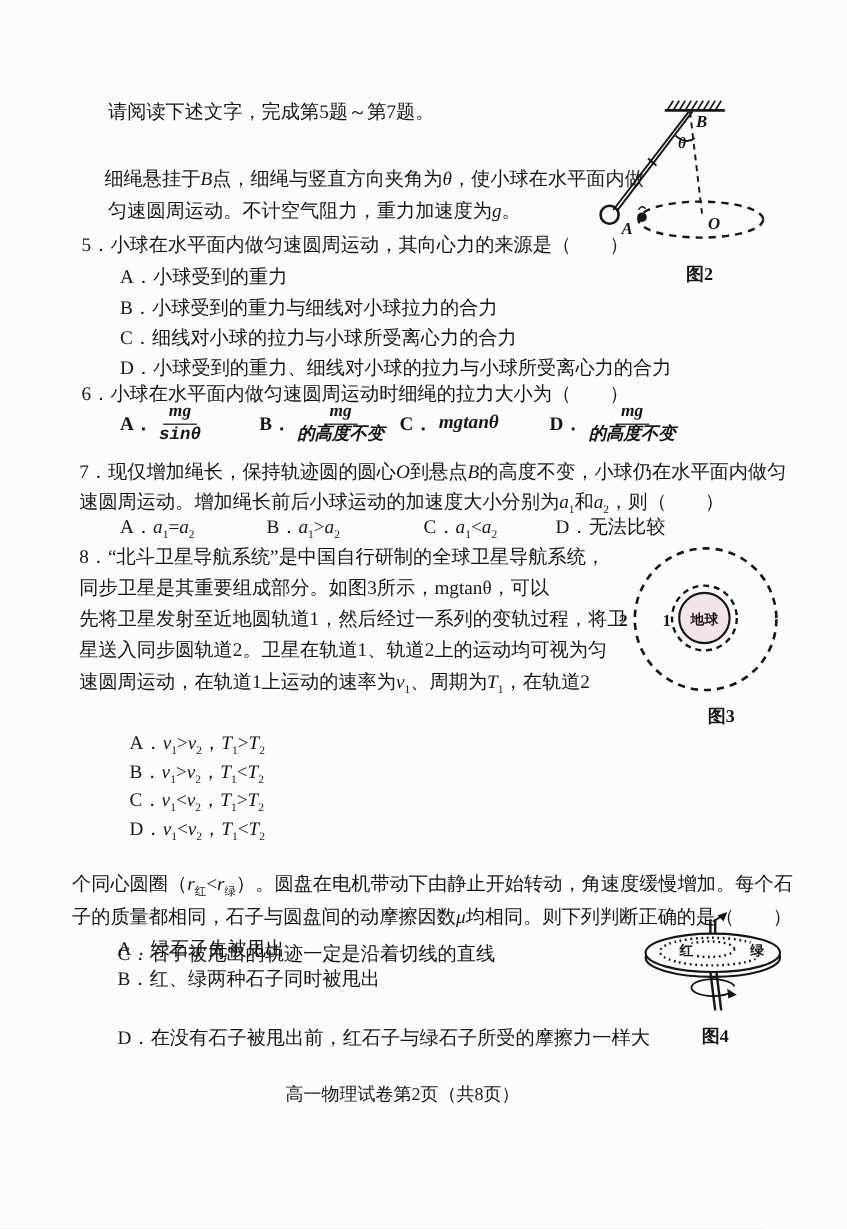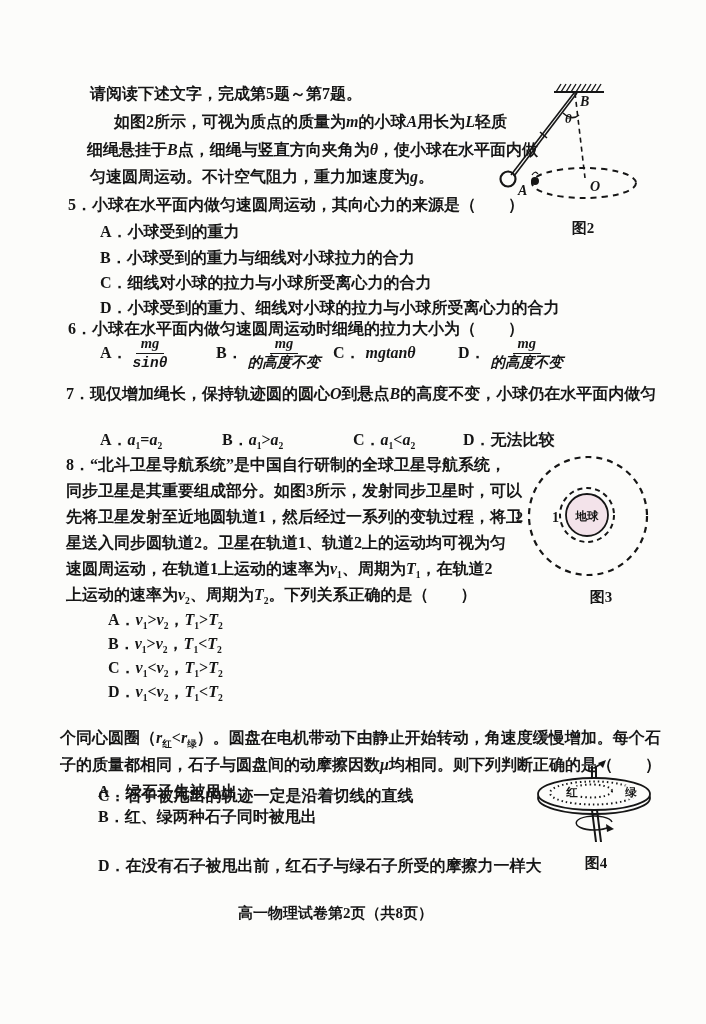--- a/index.html
+++ b/index.html
@@ -5,7 +5,7 @@
   html,body{margin:0;padding:0;background:#e9e9e7;}
   .page{position:relative;width:706px;height:1024px;background:#fcfcfa;overflow:hidden;
         font-family:"Liberation Serif","DejaVu Serif",serif;color:#161616;}
-  .t{position:absolute;white-space:nowrap;font-weight:700;font-size:16px;line-height:20px;}
+  .t{position:absolute;white-space:nowrap;font-weight:400;font-size:16px;line-height:20px;}
   .t i, .mtext i{font-style:italic;}
   sub{font-size:60%;line-height:0;}
   .optrow{position:absolute;display:flex;align-items:center;height:40px;font-weight:700;font-size:16px;}

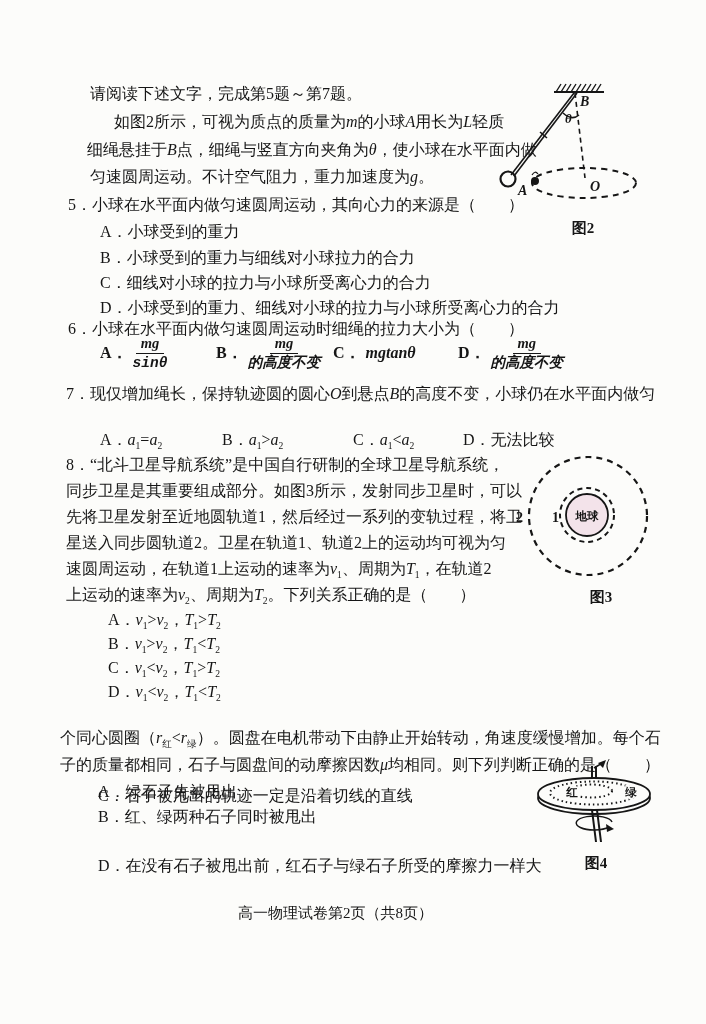--- a/index.html
+++ b/index.html
@@ -25,7 +25,6 @@
 <div class="page">
 
   <div class="t" style="left:90px;top:84px">请阅读下述文字，完成第5题～第7题。</div>
-  <div class="t" style="left:114px;top:112px">如图2所示，可视为质点的质量为<i>m</i>的小球<i>A</i>用长为<i>L</i>轻质</div>
   <div class="t" style="left:87px;top:140px">细绳悬挂于<i>B</i>点，细绳与竖直方向夹角为<i>θ</i>，使小球在水平面内做</div>
   <div class="t" style="left:90px;top:167px">匀速圆周运动。不计空气阻力，重力加速度为<i>g</i>。</div>
 

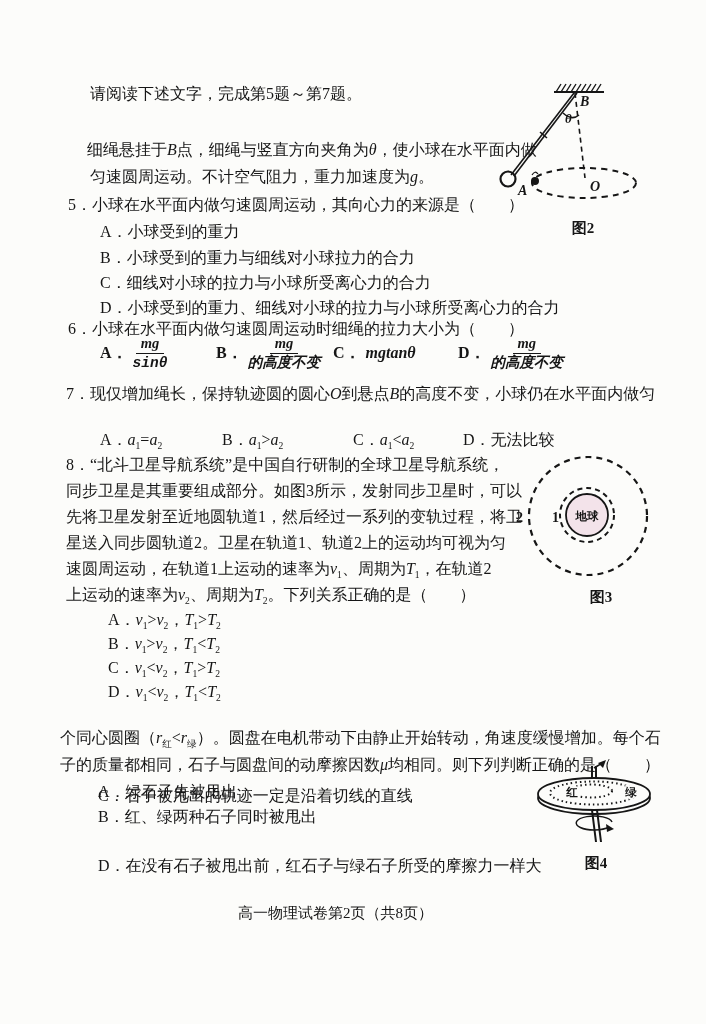--- a/index.html
+++ b/index.html
@@ -62,6 +62,7 @@
   </div>
 
   <div class="t" style="left:66px;top:384px">7．现仅增加绳长，保持轨迹圆的圆心<i>O</i>到悬点<i>B</i>的高度不变，小球仍在水平面内做匀</div>
+  <div class="t" style="left:66px;top:409px">速圆周运动。增加绳长前后小球运动的加速度大小分别为<i>a</i><sub>1</sub>和<i>a</i><sub>2</sub>，则（　　）</div>
   <div class="t" style="left:100px;top:430px">A．<i>a</i><sub>1</sub>=<i>a</i><sub>2</sub></div>
   <div class="t" style="left:222px;top:430px">B．<i>a</i><sub>1</sub>&gt;<i>a</i><sub>2</sub></div>
   <div class="t" style="left:353px;top:430px">C．<i>a</i><sub>1</sub>&lt;<i>a</i><sub>2</sub></div>

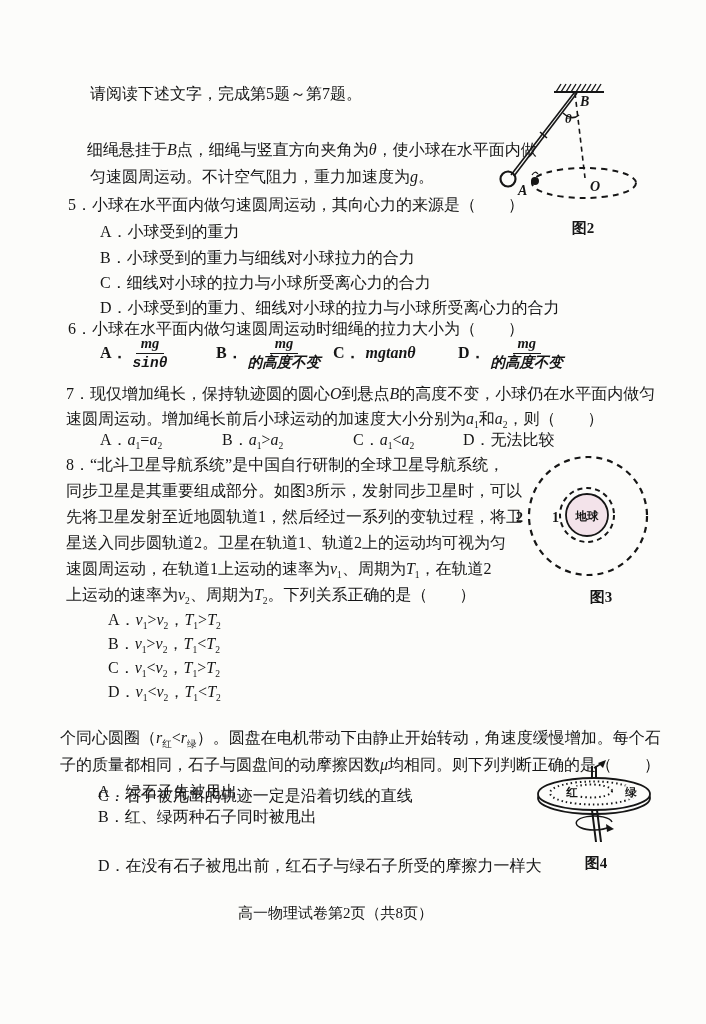--- a/index.html
+++ b/index.html
@@ -69,7 +69,7 @@
   <div class="t" style="left:463px;top:430px">D．无法比较</div>
 
   <div class="t" style="left:66px;top:455px">8．“北斗卫星导航系统”是中国自行研制的全球卫星导航系统，</div>
-  <div class="t" style="left:66px;top:481px">同步卫星是其重要组成部分。如图3所示，发射同步卫星时，可以</div>
+  <div class="t" style="left:66px;top:481px">同步卫星是其重要组成部分。如图3所示，mgtanθ，可以</div>
   <div class="t" style="left:66px;top:507px">先将卫星发射至近地圆轨道1，然后经过一系列的变轨过程，将卫</div>
   <div class="t" style="left:66px;top:533px">星送入同步圆轨道2。卫星在轨道1、轨道2上的运动均可视为匀</div>
   <div class="t" style="left:66px;top:559px">速圆周运动，在轨道1上运动的速率为<i>v</i><sub>1</sub>、周期为<i>T</i><sub>1</sub>，在轨道2</div>

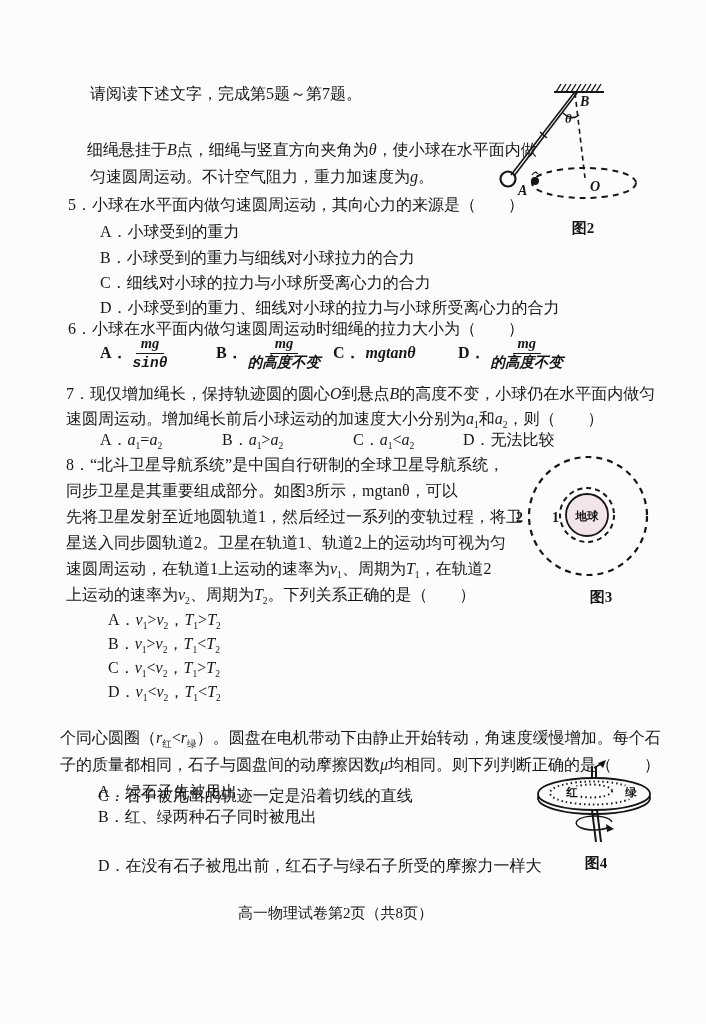--- a/index.html
+++ b/index.html
@@ -73,7 +73,6 @@
   <div class="t" style="left:66px;top:507px">先将卫星发射至近地圆轨道1，然后经过一系列的变轨过程，将卫</div>
   <div class="t" style="left:66px;top:533px">星送入同步圆轨道2。卫星在轨道1、轨道2上的运动均可视为匀</div>
   <div class="t" style="left:66px;top:559px">速圆周运动，在轨道1上运动的速率为<i>v</i><sub>1</sub>、周期为<i>T</i><sub>1</sub>，在轨道2</div>
-  <div class="t" style="left:66px;top:585px">上运动的速率为<i>v</i><sub>2</sub>、周期为<i>T</i><sub>2</sub>。下列关系正确的是（　　）</div>
   <div class="t" style="left:108px;top:610px">A．<i>v</i><sub>1</sub>&gt;<i>v</i><sub>2</sub>，<i>T</i><sub>1</sub>&gt;<i>T</i><sub>2</sub></div>
   <div class="t" style="left:108px;top:634px">B．<i>v</i><sub>1</sub>&gt;<i>v</i><sub>2</sub>，<i>T</i><sub>1</sub>&lt;<i>T</i><sub>2</sub></div>
   <div class="t" style="left:108px;top:658px">C．<i>v</i><sub>1</sub>&lt;<i>v</i><sub>2</sub>，<i>T</i><sub>1</sub>&gt;<i>T</i><sub>2</sub></div>

